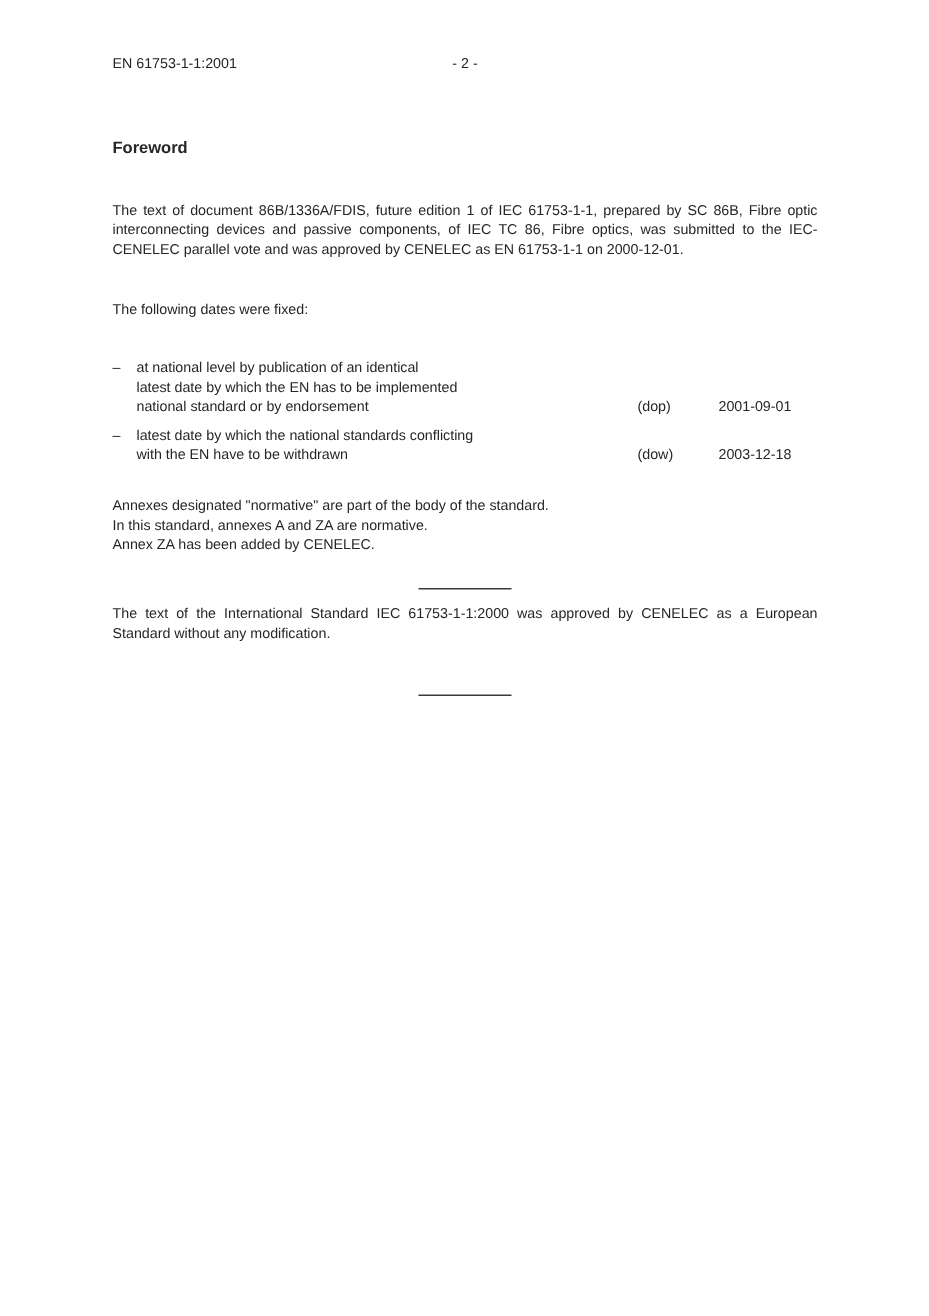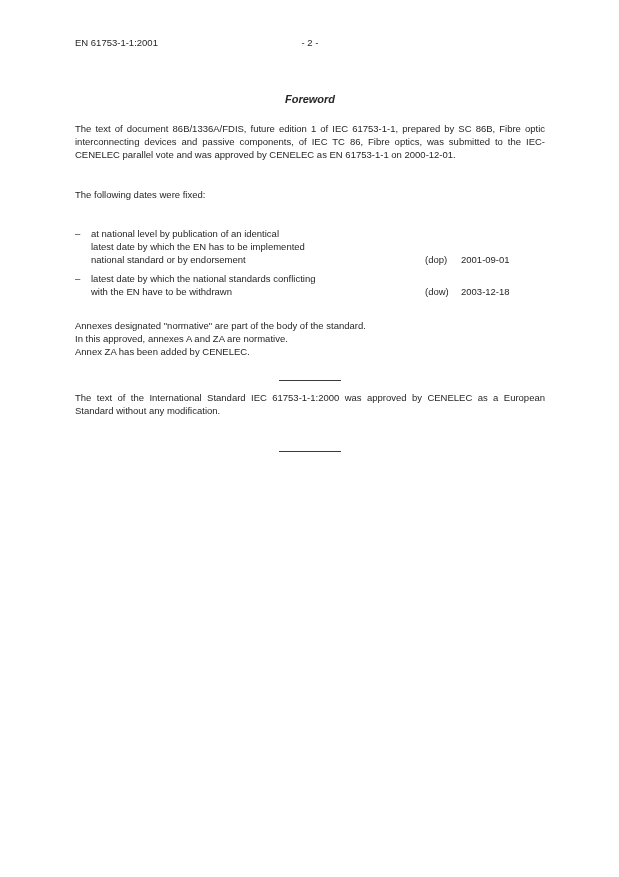--- a/index.html
+++ b/index.html
@@ -40,11 +40,10 @@
     text-align: center;
   }
   .section-title {
-    text-align: center;
+    text-align: left;
     font-weight: bold;
     font-size: 11px;
     line-height: 13px;
-    font-style: italic;
   }
   .foreword-title {
     margin-top: 44px;

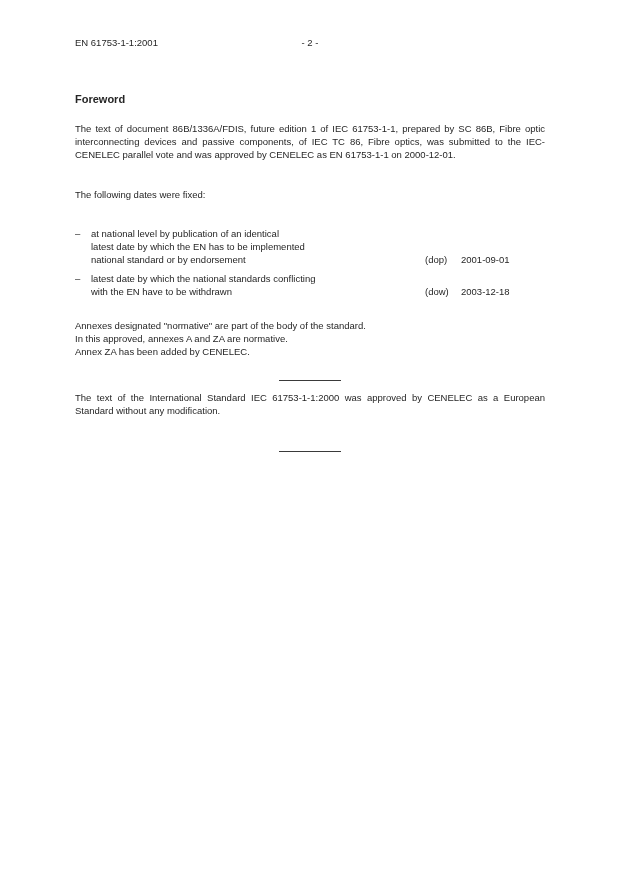--- a/index.html
+++ b/index.html
@@ -49,7 +49,7 @@
     margin-top: 44px;
   }
   .intro-para {
-    margin-top: 16px;
+    margin-top: 28px;
     text-align: justify;
   }
   .dates-intro {

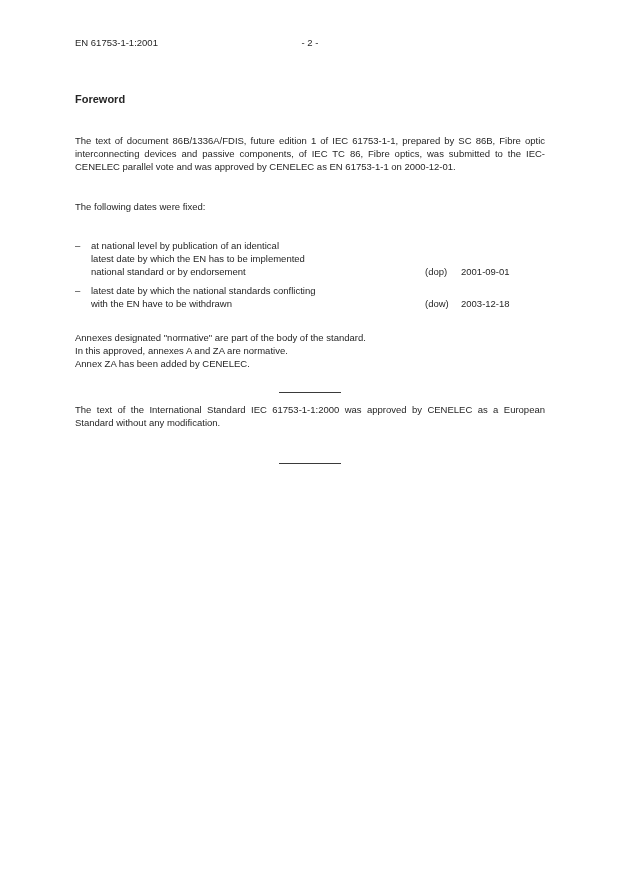--- a/index.html
+++ b/index.html
@@ -77,7 +77,7 @@
   }
   .date-value {
     position: absolute;
-    left: 386px;
+    left: 404px;
     bottom: 0;
     margin-top: 20px;
   }

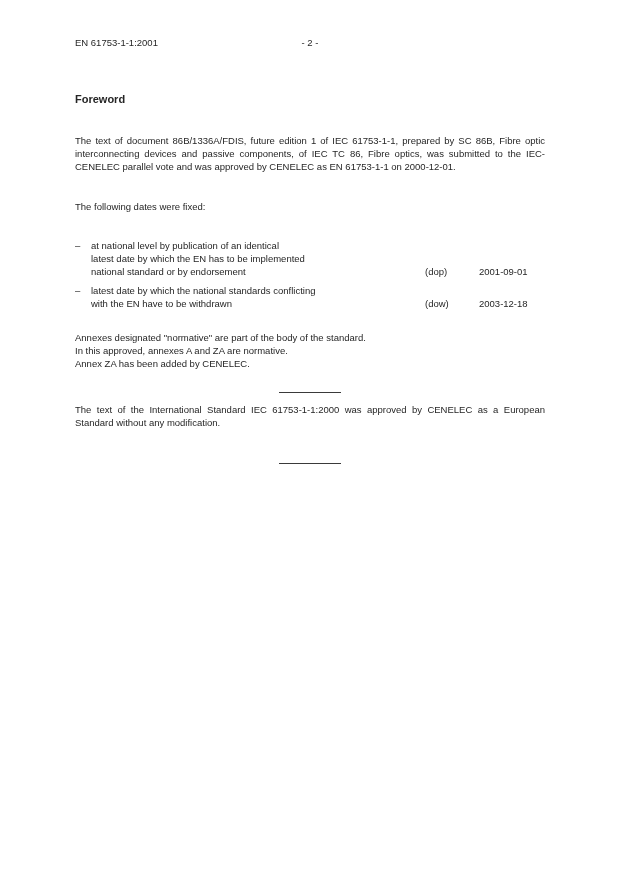--- a/index.html
+++ b/index.html
@@ -146,7 +146,7 @@
 
   <div class="annex-block">
     <div>Annexes designated "normative" are part of the body of the standard.</div>
-    <div>In this approved, annexes A and ZA are normative.</div>
+    <div>In this standard, annexes A and ZA are normative.</div>
     <div>Annex ZA has been added by CENELEC.</div>
   </div>
 

